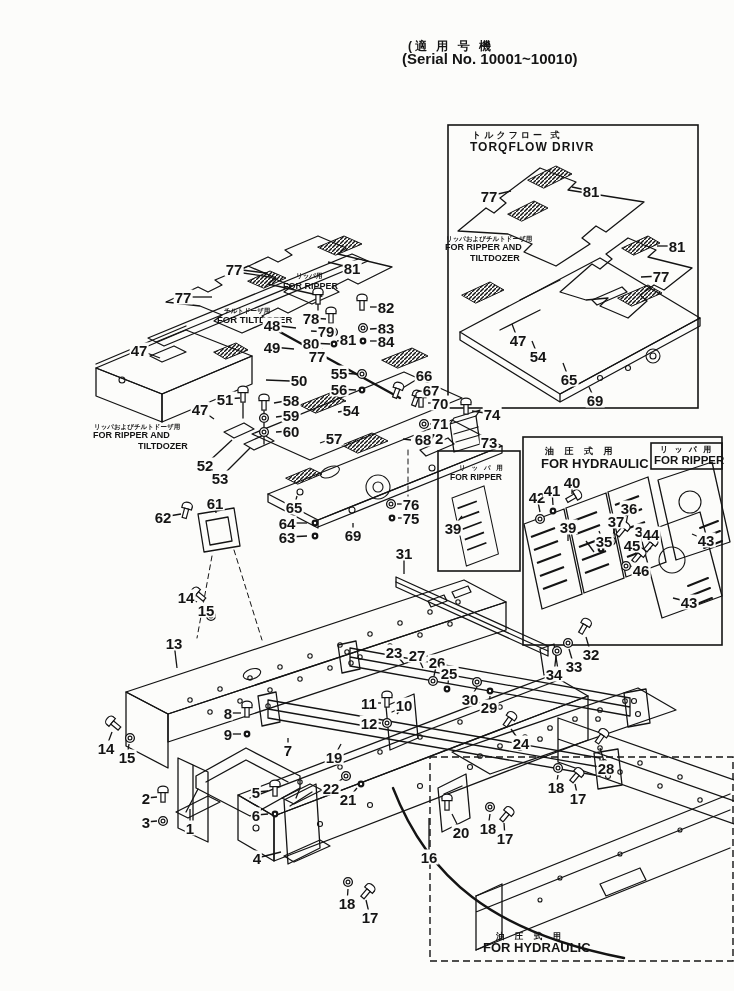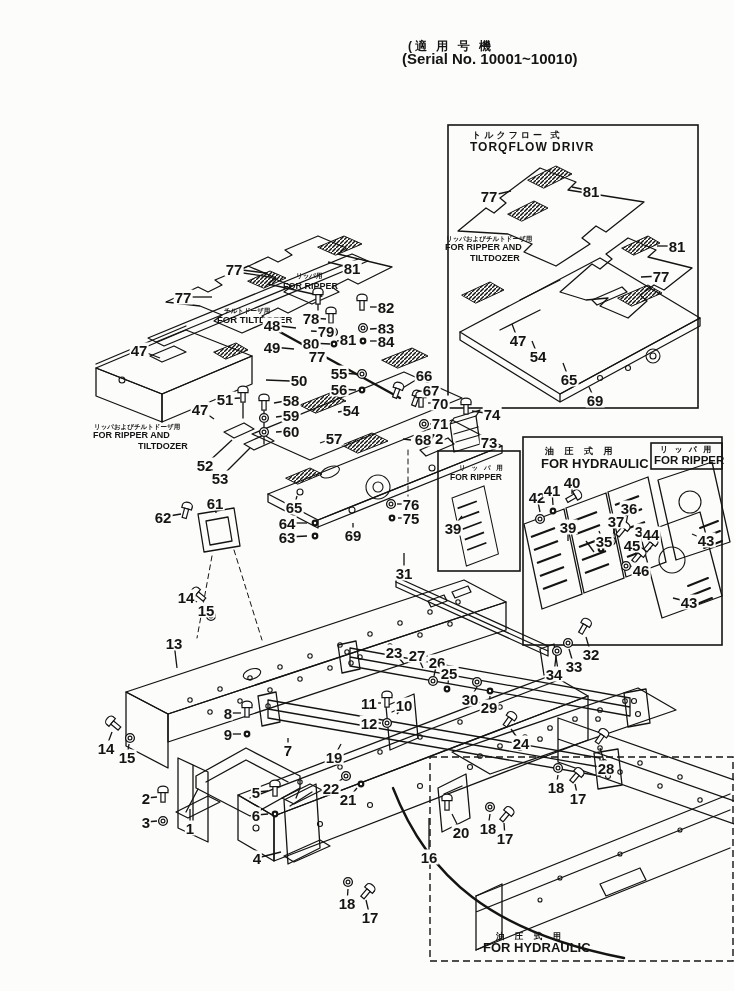--- a/index.html
+++ b/index.html
@@ -519,7 +519,7 @@
     <span class="co" style="left: 489px; top: 442px;">73</span>
     <span class="co" style="left: 411px; top: 504px;">76</span>
     <span class="co" style="left: 411px; top: 518px;">75</span>
-    <span class="co" style="left: 404px; top: 553px; margin-top: 20px;">31</span>
+    <span class="co" style="left: 404px; top: 553px;">31</span>
     <span class="co" style="left: 489px; top: 196px;">77</span>
     <span class="co" style="left: 591px; top: 191px;">81</span>
     <span class="co" style="left: 677px; top: 246px;">81</span>

